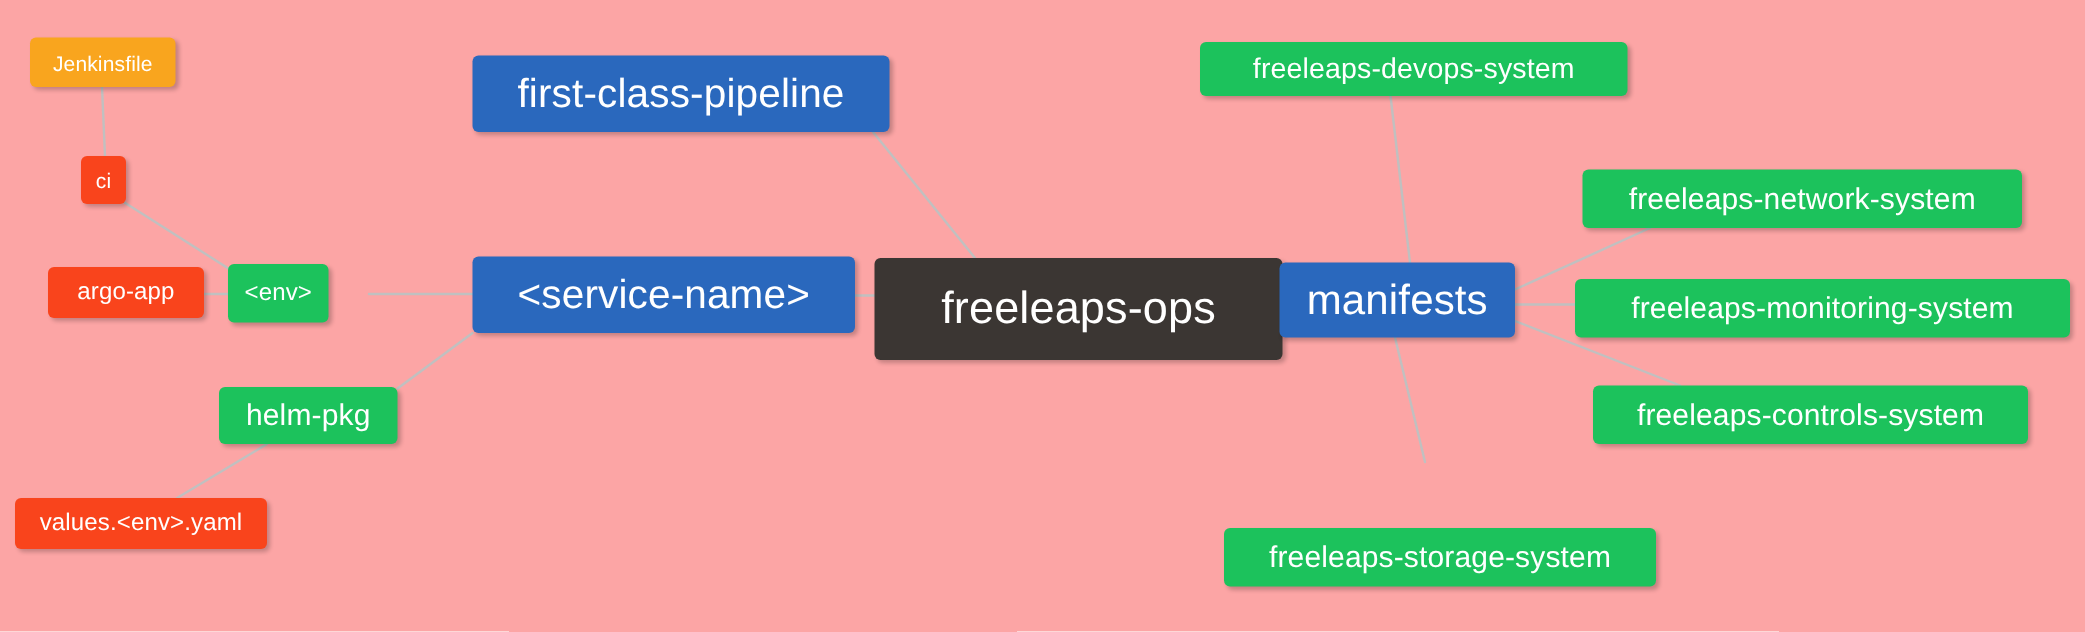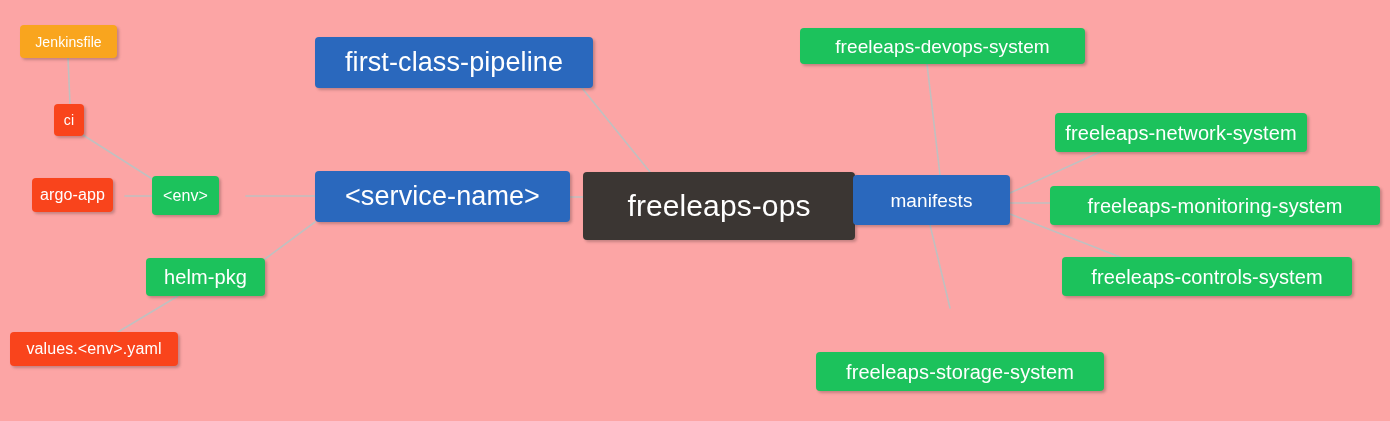--- a/index.html
+++ b/index.html
@@ -104,7 +104,7 @@
       <div class="node c-green" style="left: 800px; top: 28px; width: 285px; height: 36px; font-size: 19px;">
         <span class="node-label">freeleaps-devops-system</span>
       </div>
-      <div class="node c-green" style="left: 1055px; top: 113px; width: 252px; height: 39px; font-size: 20px;">
+      <div class="node c-green" style="left: 1055px; top: 113px; width: 293px; height: 39px; font-size: 20px;">
         <span class="node-label">freeleaps-network-system</span>
       </div>
       <div class="node c-green" style="left: 1050px; top: 186px; width: 330px; height: 39px; font-size: 20px;">

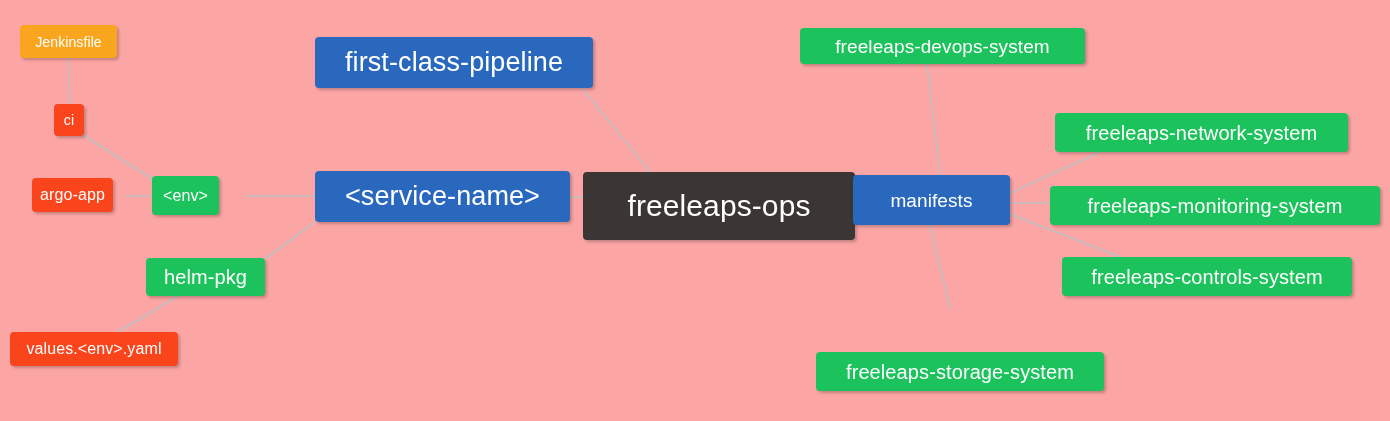--- a/index.html
+++ b/index.html
@@ -77,7 +77,7 @@
       <div class="node c-red" style="left: 54px; top: 104px; width: 30px; height: 32px; font-size: 14px;">
         <span class="node-label">ci</span>
       </div>
-      <div class="node c-red" style="left: 32px; top: 178px; width: 81px; height: 34px; font-size: 16px;">
+      <div class="node c-red" style="left: 32px; top: 178px; width: 104px; height: 34px; font-size: 16px;">
         <span class="node-label">argo-app</span>
       </div>
       <div class="node c-green" style="left: 152px; top: 176px; width: 67px; height: 39px; font-size: 16px;">

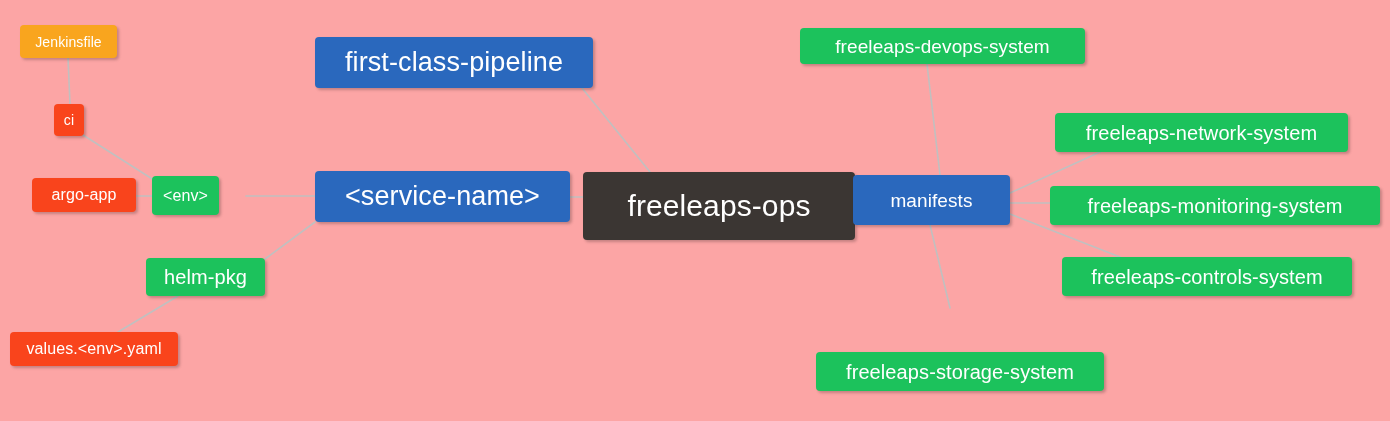--- a/index.html
+++ b/index.html
@@ -98,7 +98,7 @@
       <div class="node c-root" style="left: 583px; top: 172px; width: 272px; height: 68px; font-size: 30px;">
         <span class="node-label">freeleaps-ops</span>
       </div>
-      <div class="node c-blue" style="left: 853px; top: 175px; width: 157px; height: 50px; font-size: 19px;">
+      <div class="node c-blue" style="left: 853px; top: 175px; width: 157px; height: 50px; font-size: 28px;">
         <span class="node-label">manifests</span>
       </div>
       <div class="node c-green" style="left: 800px; top: 28px; width: 285px; height: 36px; font-size: 19px;">

